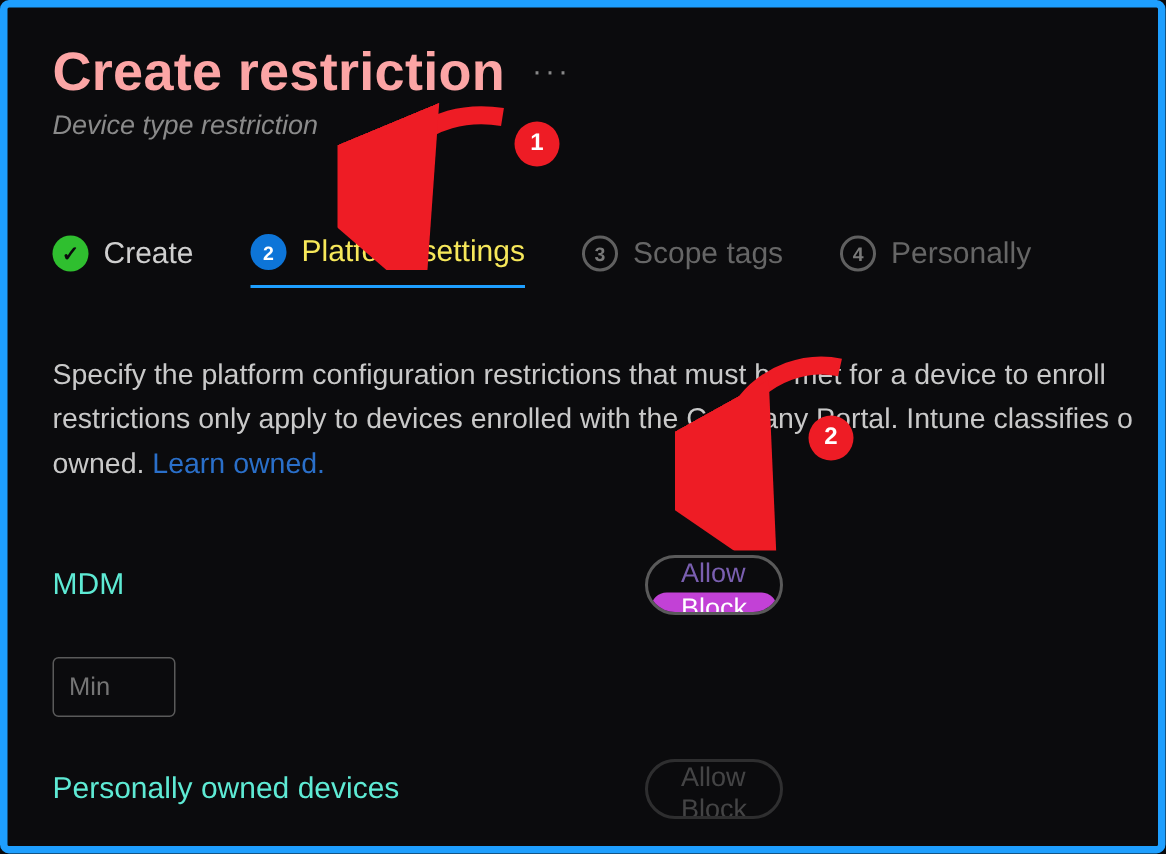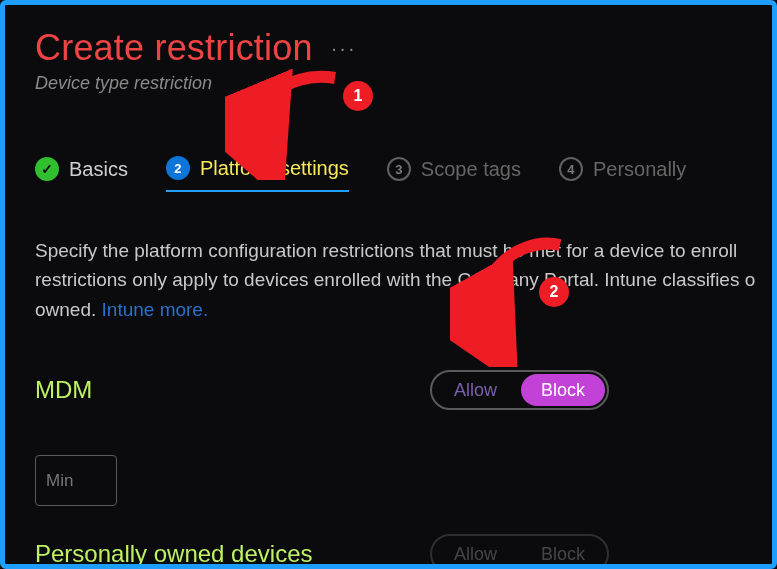--- a/index.html
+++ b/index.html
@@ -17,9 +17,9 @@
   
   .title-row { display: flex; align-items: center; gap: 18px; }
   h1 {
-    color: #ef4444;
+    color: #fca5a5;
     font-size: 36px;
-    font-weight: 400;
+    font-weight: 700;
     letter-spacing: .2px;
   }
   .ellipsis { color: #888; font-size: 20px; letter-spacing: 2px; cursor: pointer; }

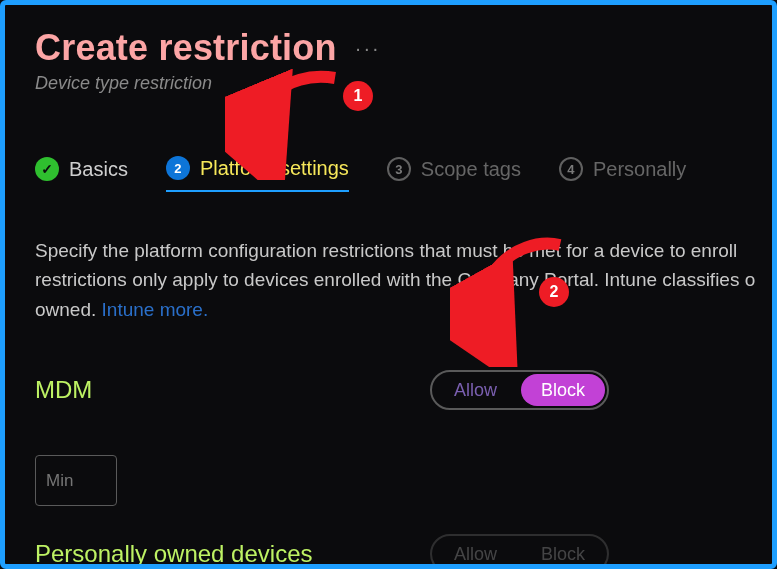--- a/index.html
+++ b/index.html
@@ -143,7 +143,7 @@
     <span class="badge">
         <span class="check">✓</span>
       </span>
-    <span class="label">Basics</span>
+    <span class="label">Create</span>
   </div>
   <div class="step active">
     <span class="badge">2</span>

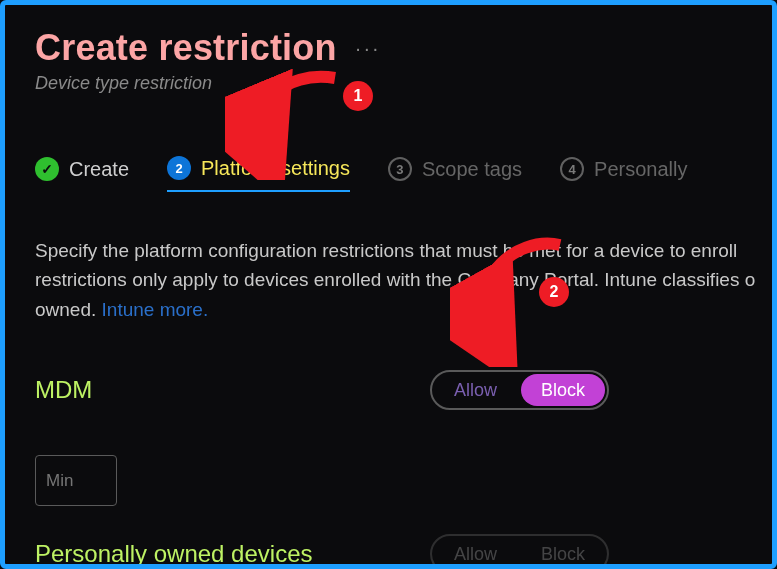--- a/index.html
+++ b/index.html
@@ -162,7 +162,7 @@
 <p class="desc">
   <span>Specify the platform configuration restrictions that must be met for a device to enroll</span><br>
   <span>restrictions only apply to devices enrolled with the C</span>&nbsp;&nbsp;&nbsp;&nbsp;&nbsp;<span>pany Portal. Intune classifies o</span><br>
-  <span>owned. </span><a>Intune more.</a>
+  <span>owned. </span><a>Learn owned.</a>
 </p>
 
 <div class="settings">

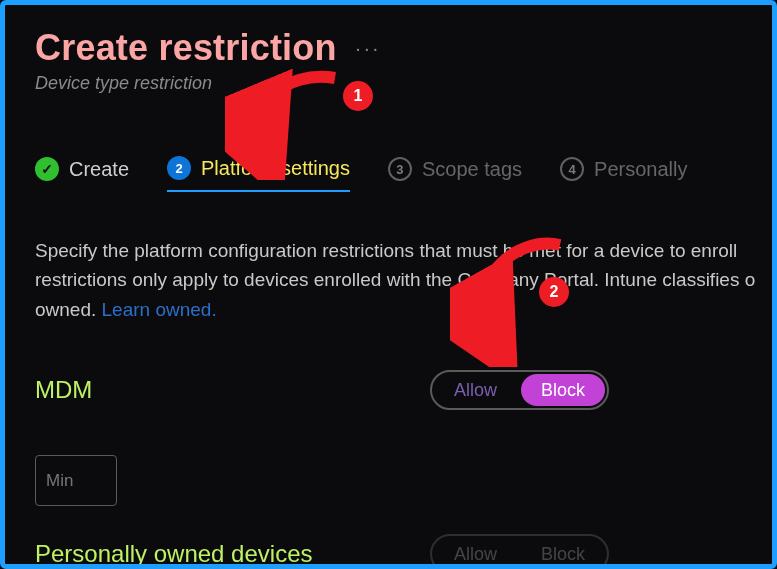--- a/index.html
+++ b/index.html
@@ -73,8 +73,8 @@
   }
   .row .lab {
     width: 395px;
-    color:#bef264;
-    font-size: 24px;
+    color:#5eead4;
+    font-size: 20px;
   }
 
   

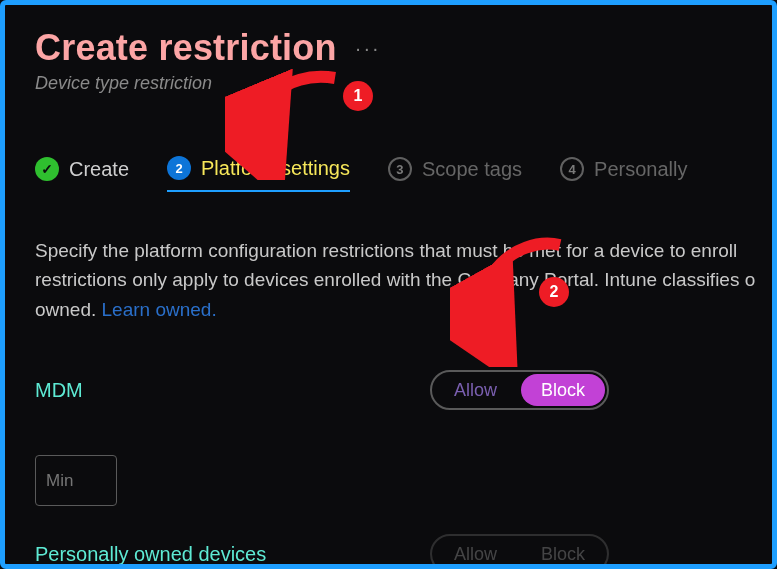--- a/index.html
+++ b/index.html
@@ -84,6 +84,7 @@
     border-radius: 22px;
     overflow: hidden;
     height: 40px;
+    flex-direction: column;
   }
   .seg .opt {
     padding: 0 22px;

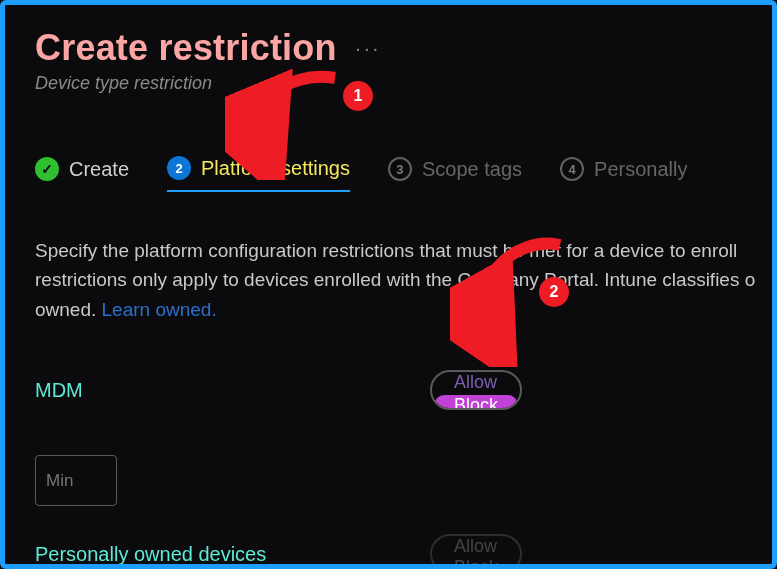--- a/index.html
+++ b/index.html
@@ -108,7 +108,7 @@
   
   .mm { display:flex; gap:14px; }
   .mm input {
-    width: 82px; height: 51px;
+    width: 82px; height: 40px;
     background: transparent;
     border: 1.5px solid #5a5a5a;
     border-radius: 4px;
@@ -116,7 +116,6 @@
     font-size: 17px;
     padding: 0 10px;
     outline:none;
-    margin-top:17px;
   }
 
   

